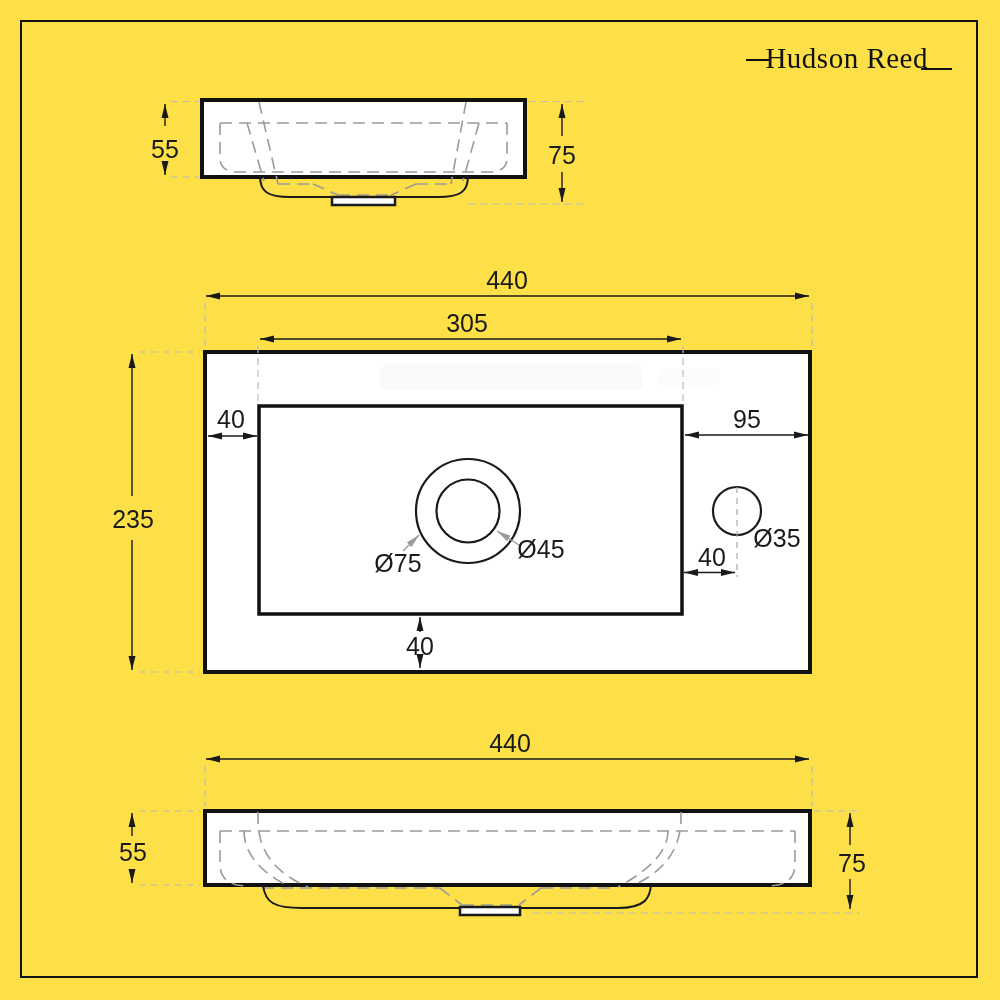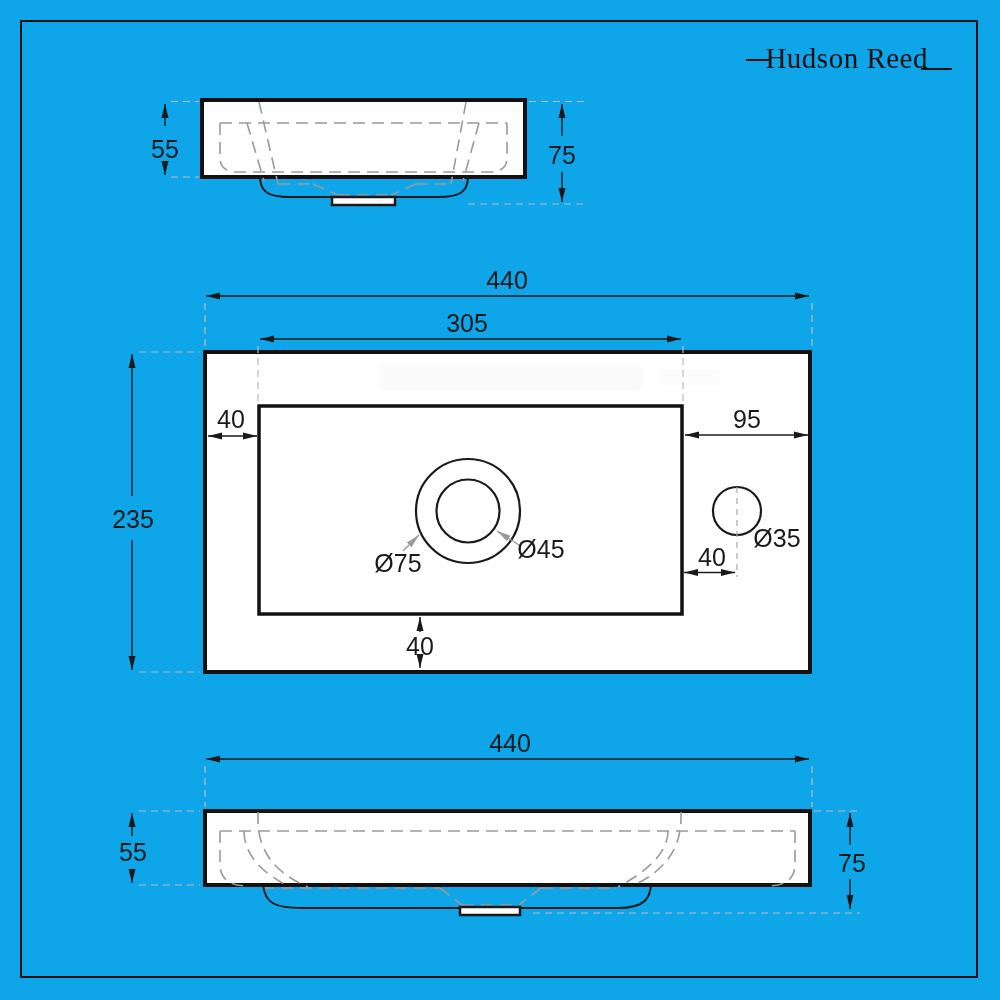--- a/index.html
+++ b/index.html
@@ -4,7 +4,7 @@
 <style>
   html,body{margin:0;padding:0;background:#fff;}
   .canvas{
-    position:relative;width:1000px;height:1000px;background:#0ea5e9;
+    position:relative;width:1000px;height:1000px;background:#fde047;
     font-family:"Liberation Sans",sans-serif;overflow:hidden;
   }
   .frame{

